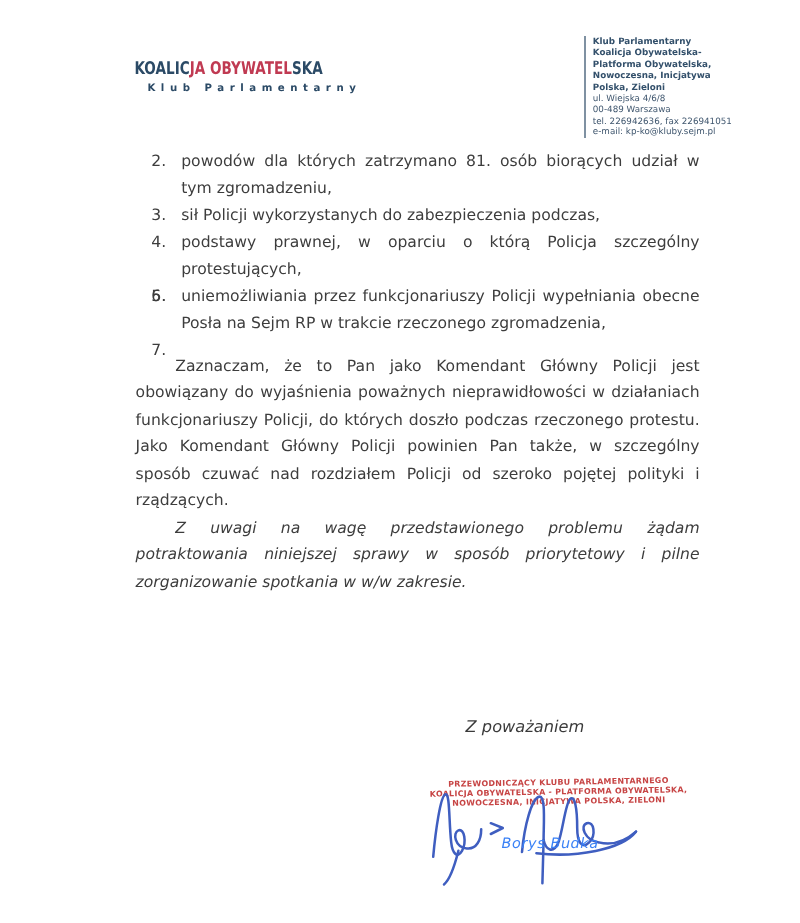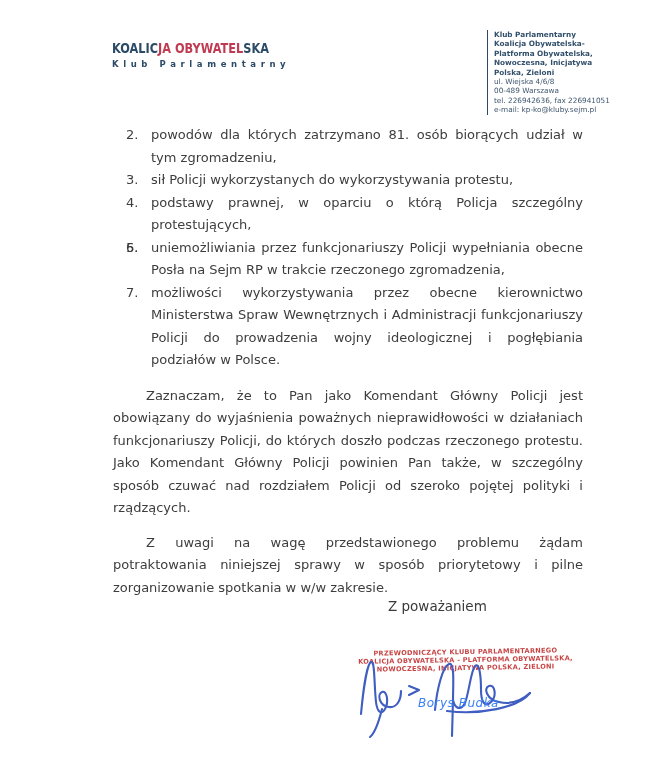--- a/index.html
+++ b/index.html
@@ -11,7 +11,7 @@
   .page{position:absolute;inset:0;background:#ffffff;}
 
   
-  .logo{position:absolute;left:112px;top:40px;width:200px;}
+  .logo{position:absolute;left:112px;top:50px;width:200px;text-align:center;}
   .logo-line1{
     font-weight:bold;font-size:14.5px;letter-spacing:0px;white-space:nowrap;
     transform:scaleX(0.78);transform-origin:left center;

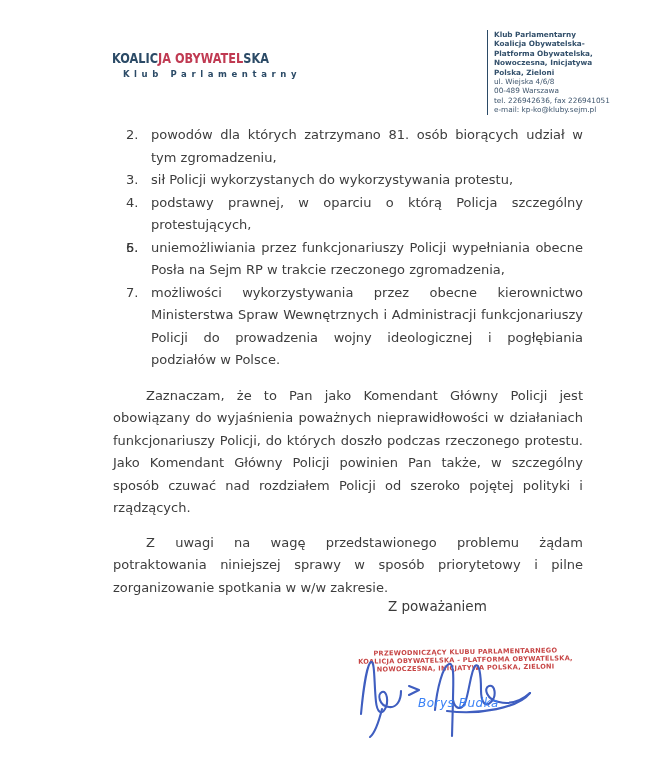--- a/index.html
+++ b/index.html
@@ -87,7 +87,7 @@
       </li>
       <li class="num-item">
         <span class="num">3.</span>
-        <span>sił Policji wykorzystanych do wykorzystywania protestu,</span>
+        <span>sił Policji wykorzystanych do zabezpieczenia podczas,</span>
       </li>
       <li class="num-item">
         <span class="num">4.</span>

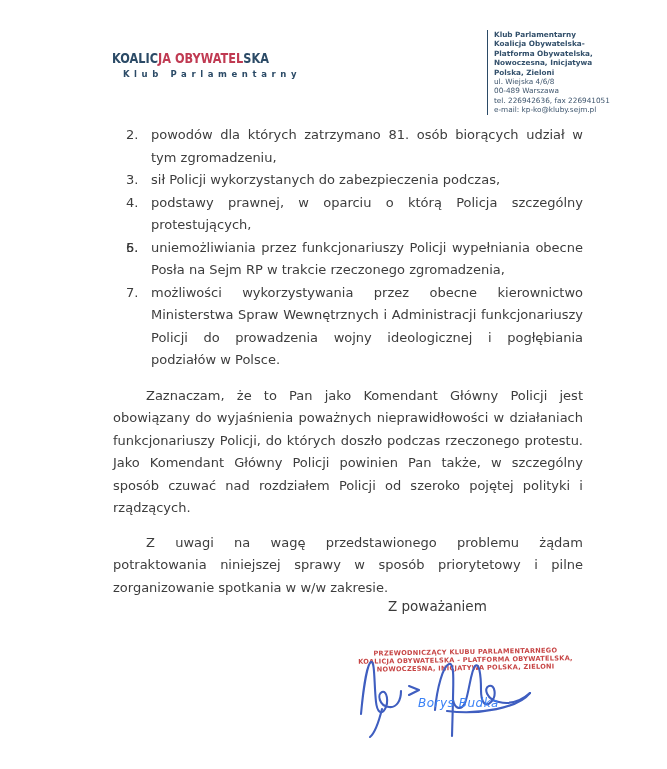--- a/index.html
+++ b/index.html
@@ -102,7 +102,6 @@
       </li>
       <li class="num-item">
         <span class="num">7.</span>
-        <span>możliwości wykorzystywania przez obecne kierownictwo Ministerstwa Spraw Wewnętrznych i Administracji funkcjonariuszy Policji do prowadzenia wojny ideologicznej i pogłębiania podziałów w Polsce.</span>
       </li>
     </ol>
 

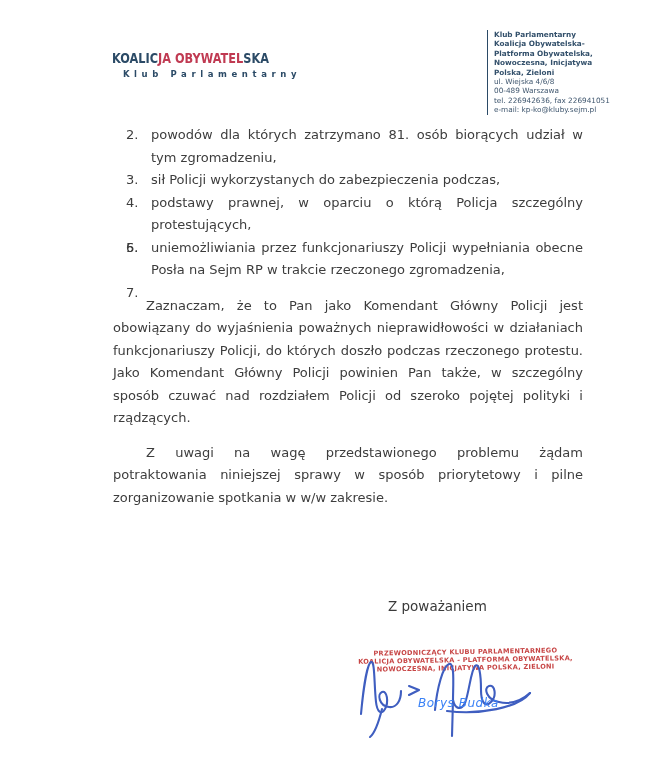--- a/index.html
+++ b/index.html
@@ -38,7 +38,7 @@
     margin:13px 0 0 0;font-size:13px;line-height:22.5px;
     text-align:justify;text-align-last:left;text-indent:33px;
   }
-  .para.second{margin-top:12px;}
+  .para.second{margin-top:0;font-style:italic;}
 
   
   .valediction{

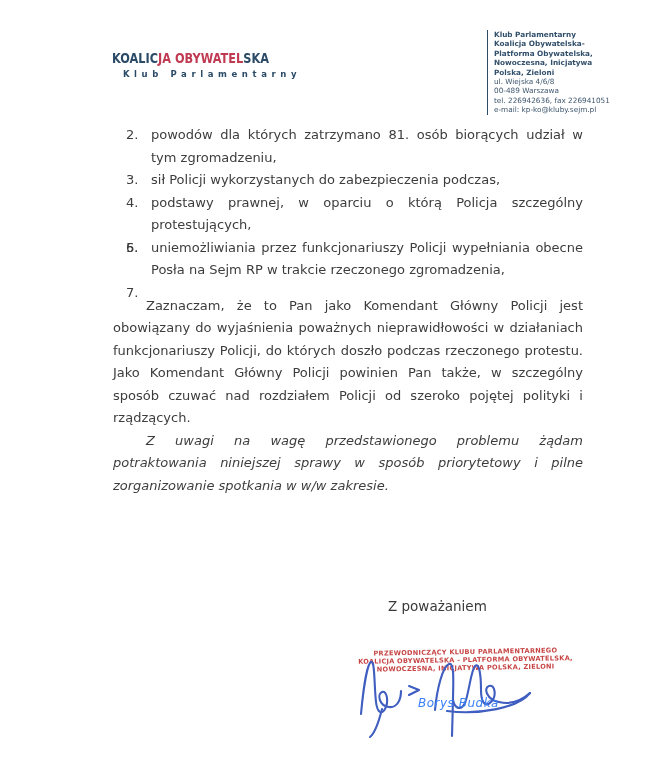--- a/index.html
+++ b/index.html
@@ -42,7 +42,7 @@
 
   
   .valediction{
-    position:absolute;left:388px;top:598px;font-size:13.5px;color:#3a3a3a;
+    position:absolute;left:388px;top:598px;font-size:13.5px;font-style:italic;color:#3a3a3a;
   }
   .stamp{
     position:absolute;left:348px;top:648px;width:235px;text-align:center;

